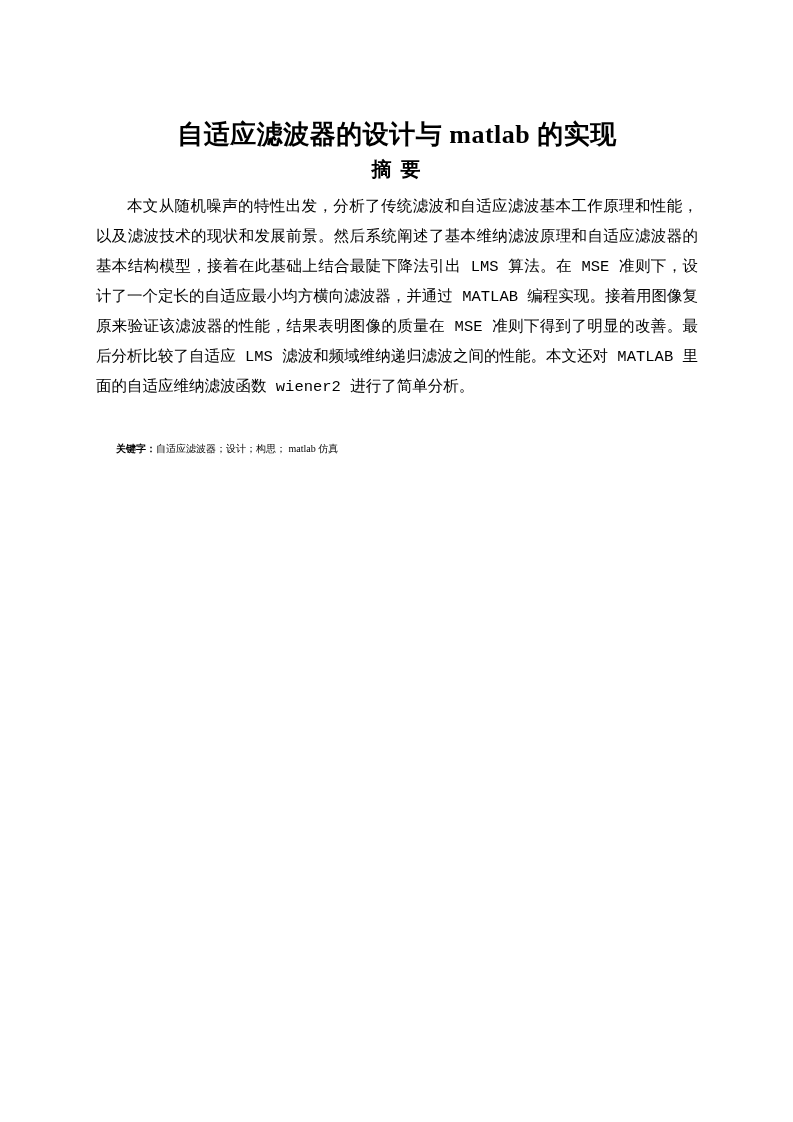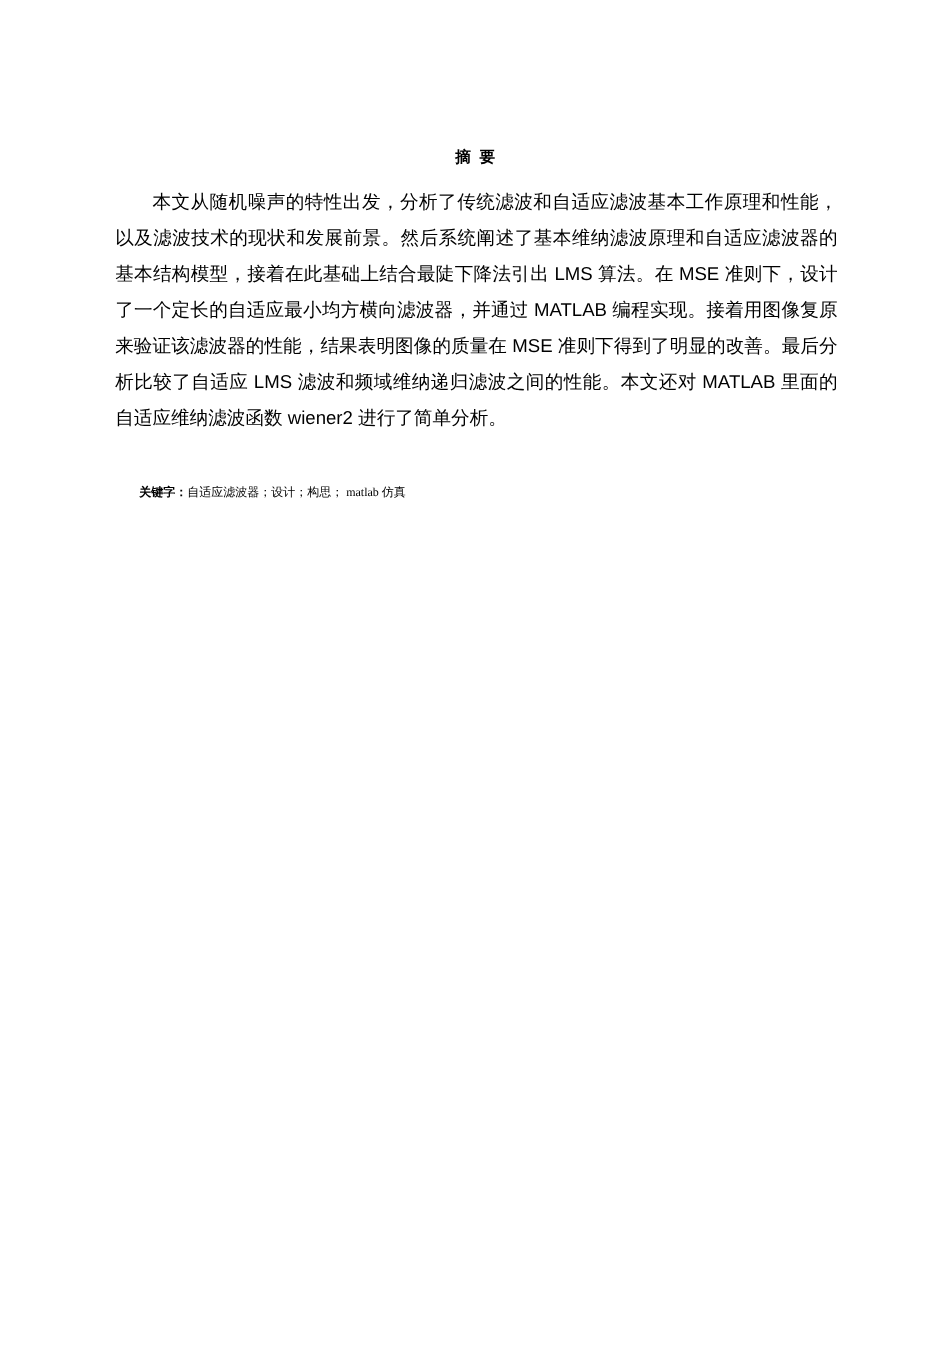--- a/index.html
+++ b/index.html
@@ -70,6 +70,7 @@
 
 <div class="page">
   <div class="content">
+    <h1 class="doc-title">自适应滤波器的设计与 matlab 的实现</h1>
     <h2 class="doc-subtitle">摘    要</h2>
     <p class="abstract-body">本文从随机噪声的特性出发，分析了传统滤波和自适应滤波基本工作原理和性能，以及滤波技术的现状和发展前景。然后系统阐述了基本维纳滤波原理和自适应滤波器的基本结构模型，接着在此基础上结合最陡下降法引出 LMS 算法。在 MSE 准则下，设计了一个定长的自适应最小均方横向滤波器，并通过 MATLAB 编程实现。接着用图像复原来验证该滤波器的性能，结果表明图像的质量在 MSE 准则下得到了明显的改善。最后分析比较了自适应 LMS 滤波和频域维纳递归滤波之间的性能。本文还对 MATLAB 里面的自适应维纳滤波函数 wiener2 进行了简单分析。</p>
     <div class="keywords">

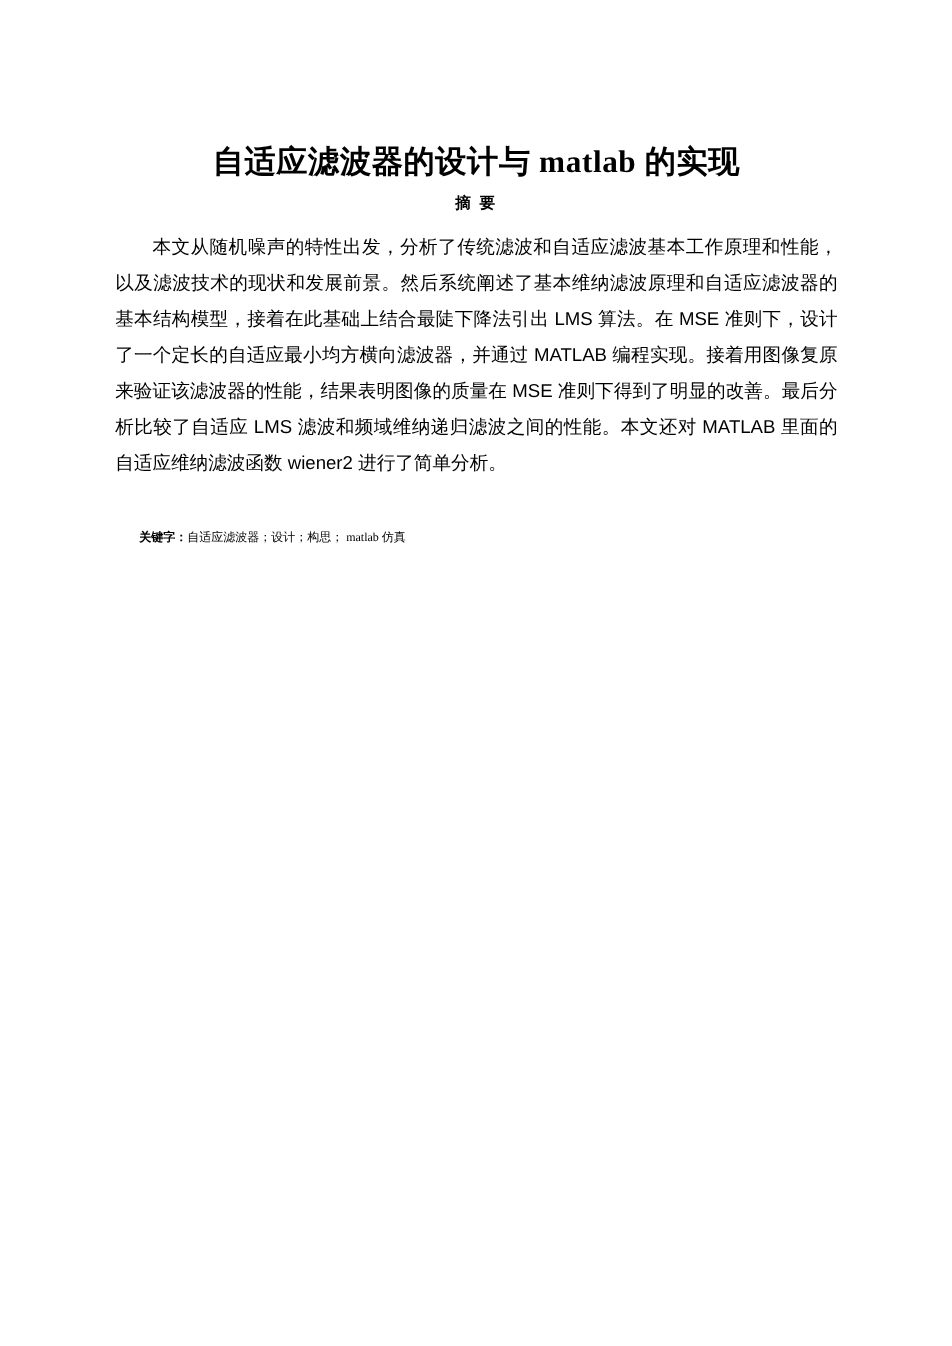--- a/index.html
+++ b/index.html
@@ -38,7 +38,7 @@
   .doc-subtitle {
     font-family: "Liberation Serif", "DejaVu Serif", serif;
     font-weight: bold;
-    font-size: 13px;
+    font-size: 20px;
     line-height: 26px;
     text-align: center;
     margin: 0 0 10px 0;

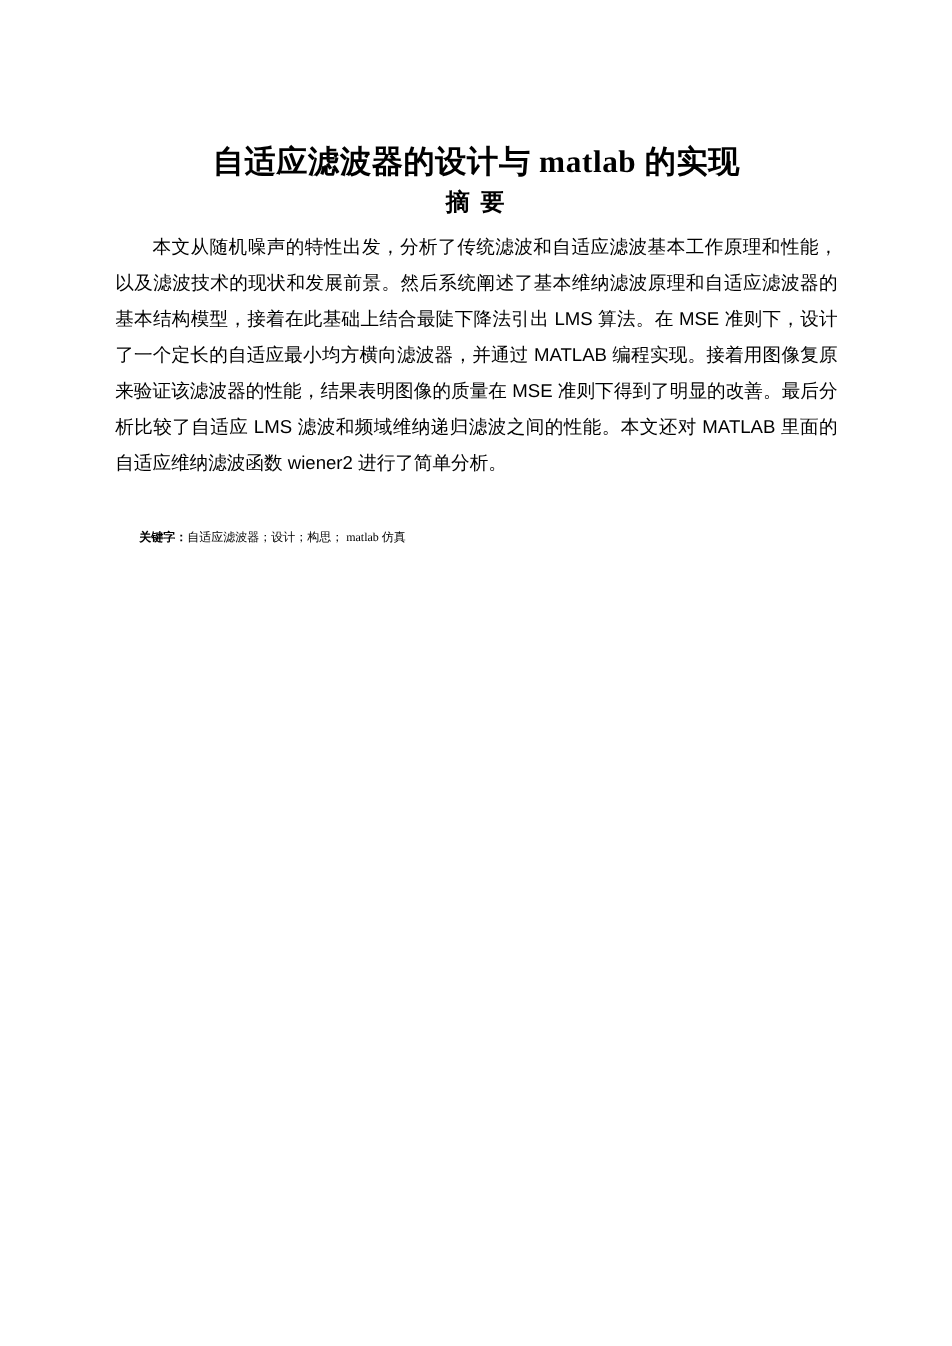--- a/index.html
+++ b/index.html
@@ -45,7 +45,7 @@
     letter-spacing: 2px;
   }
   .abstract-body {
-    font-family: Liberation Sans, sans-serif;
+    font-family: Liberation Mono, monospace;
     font-size: 15.5px;
     line-height: 30px;
     text-align: justify;

